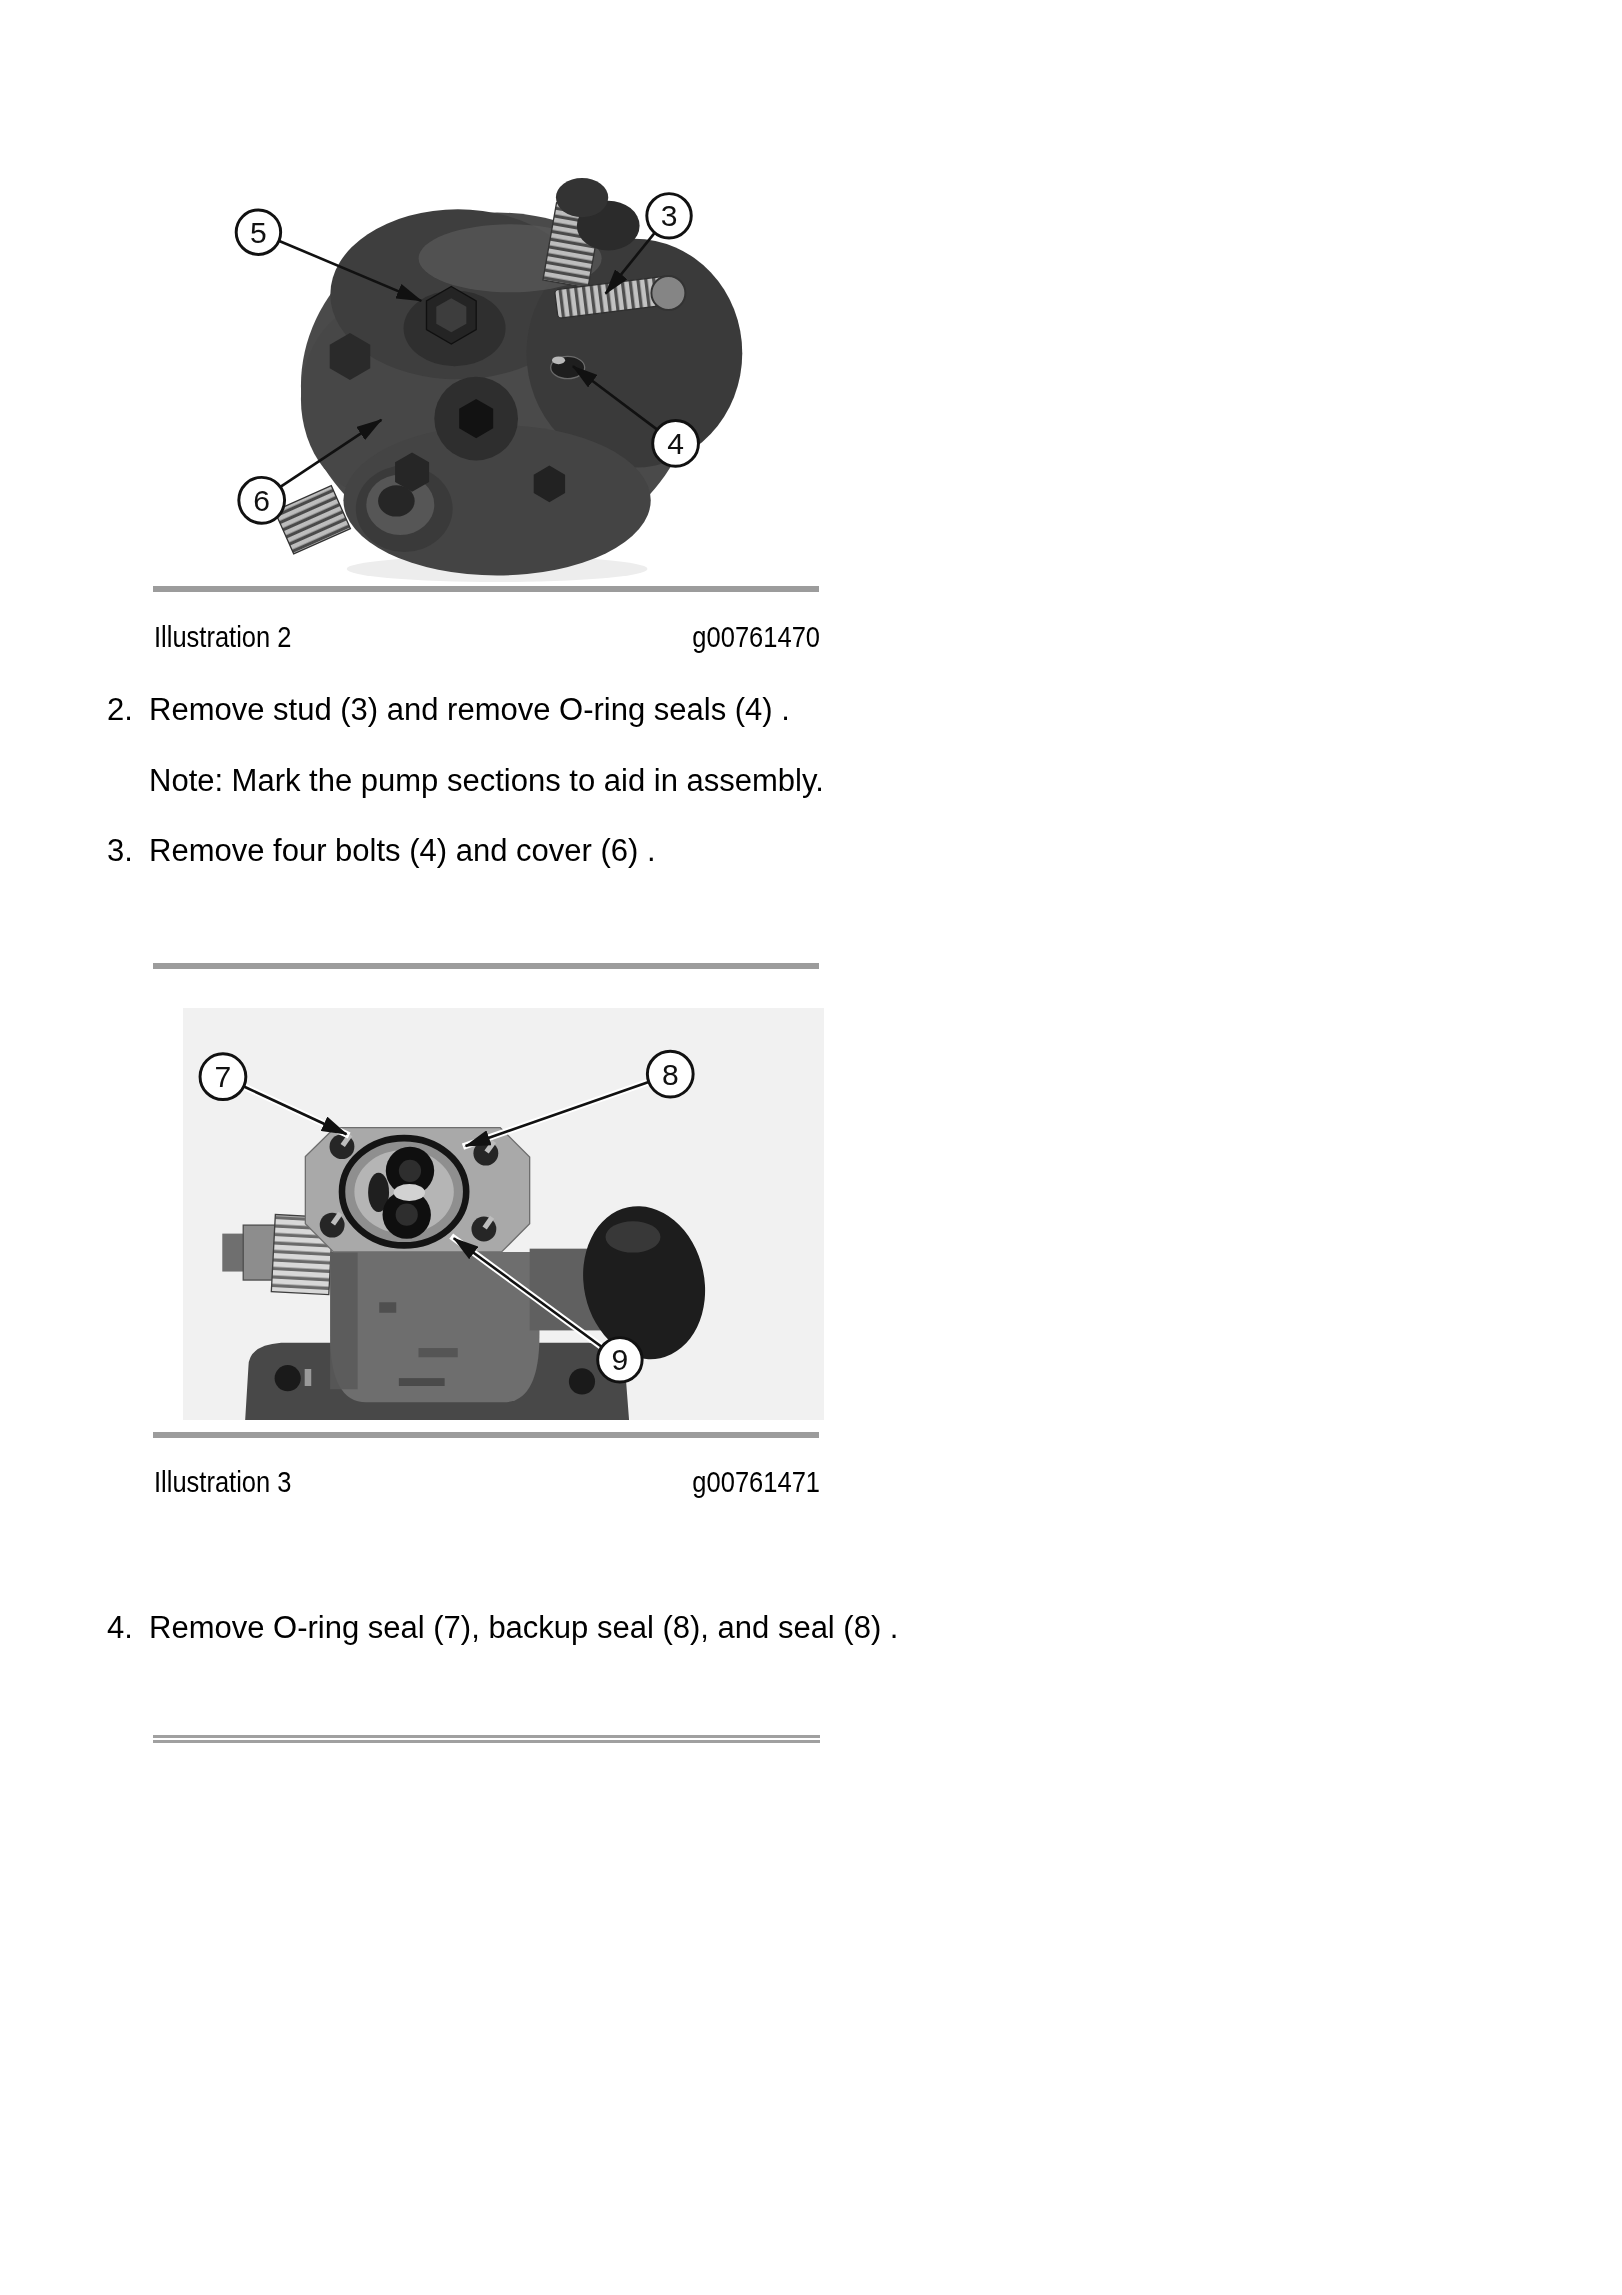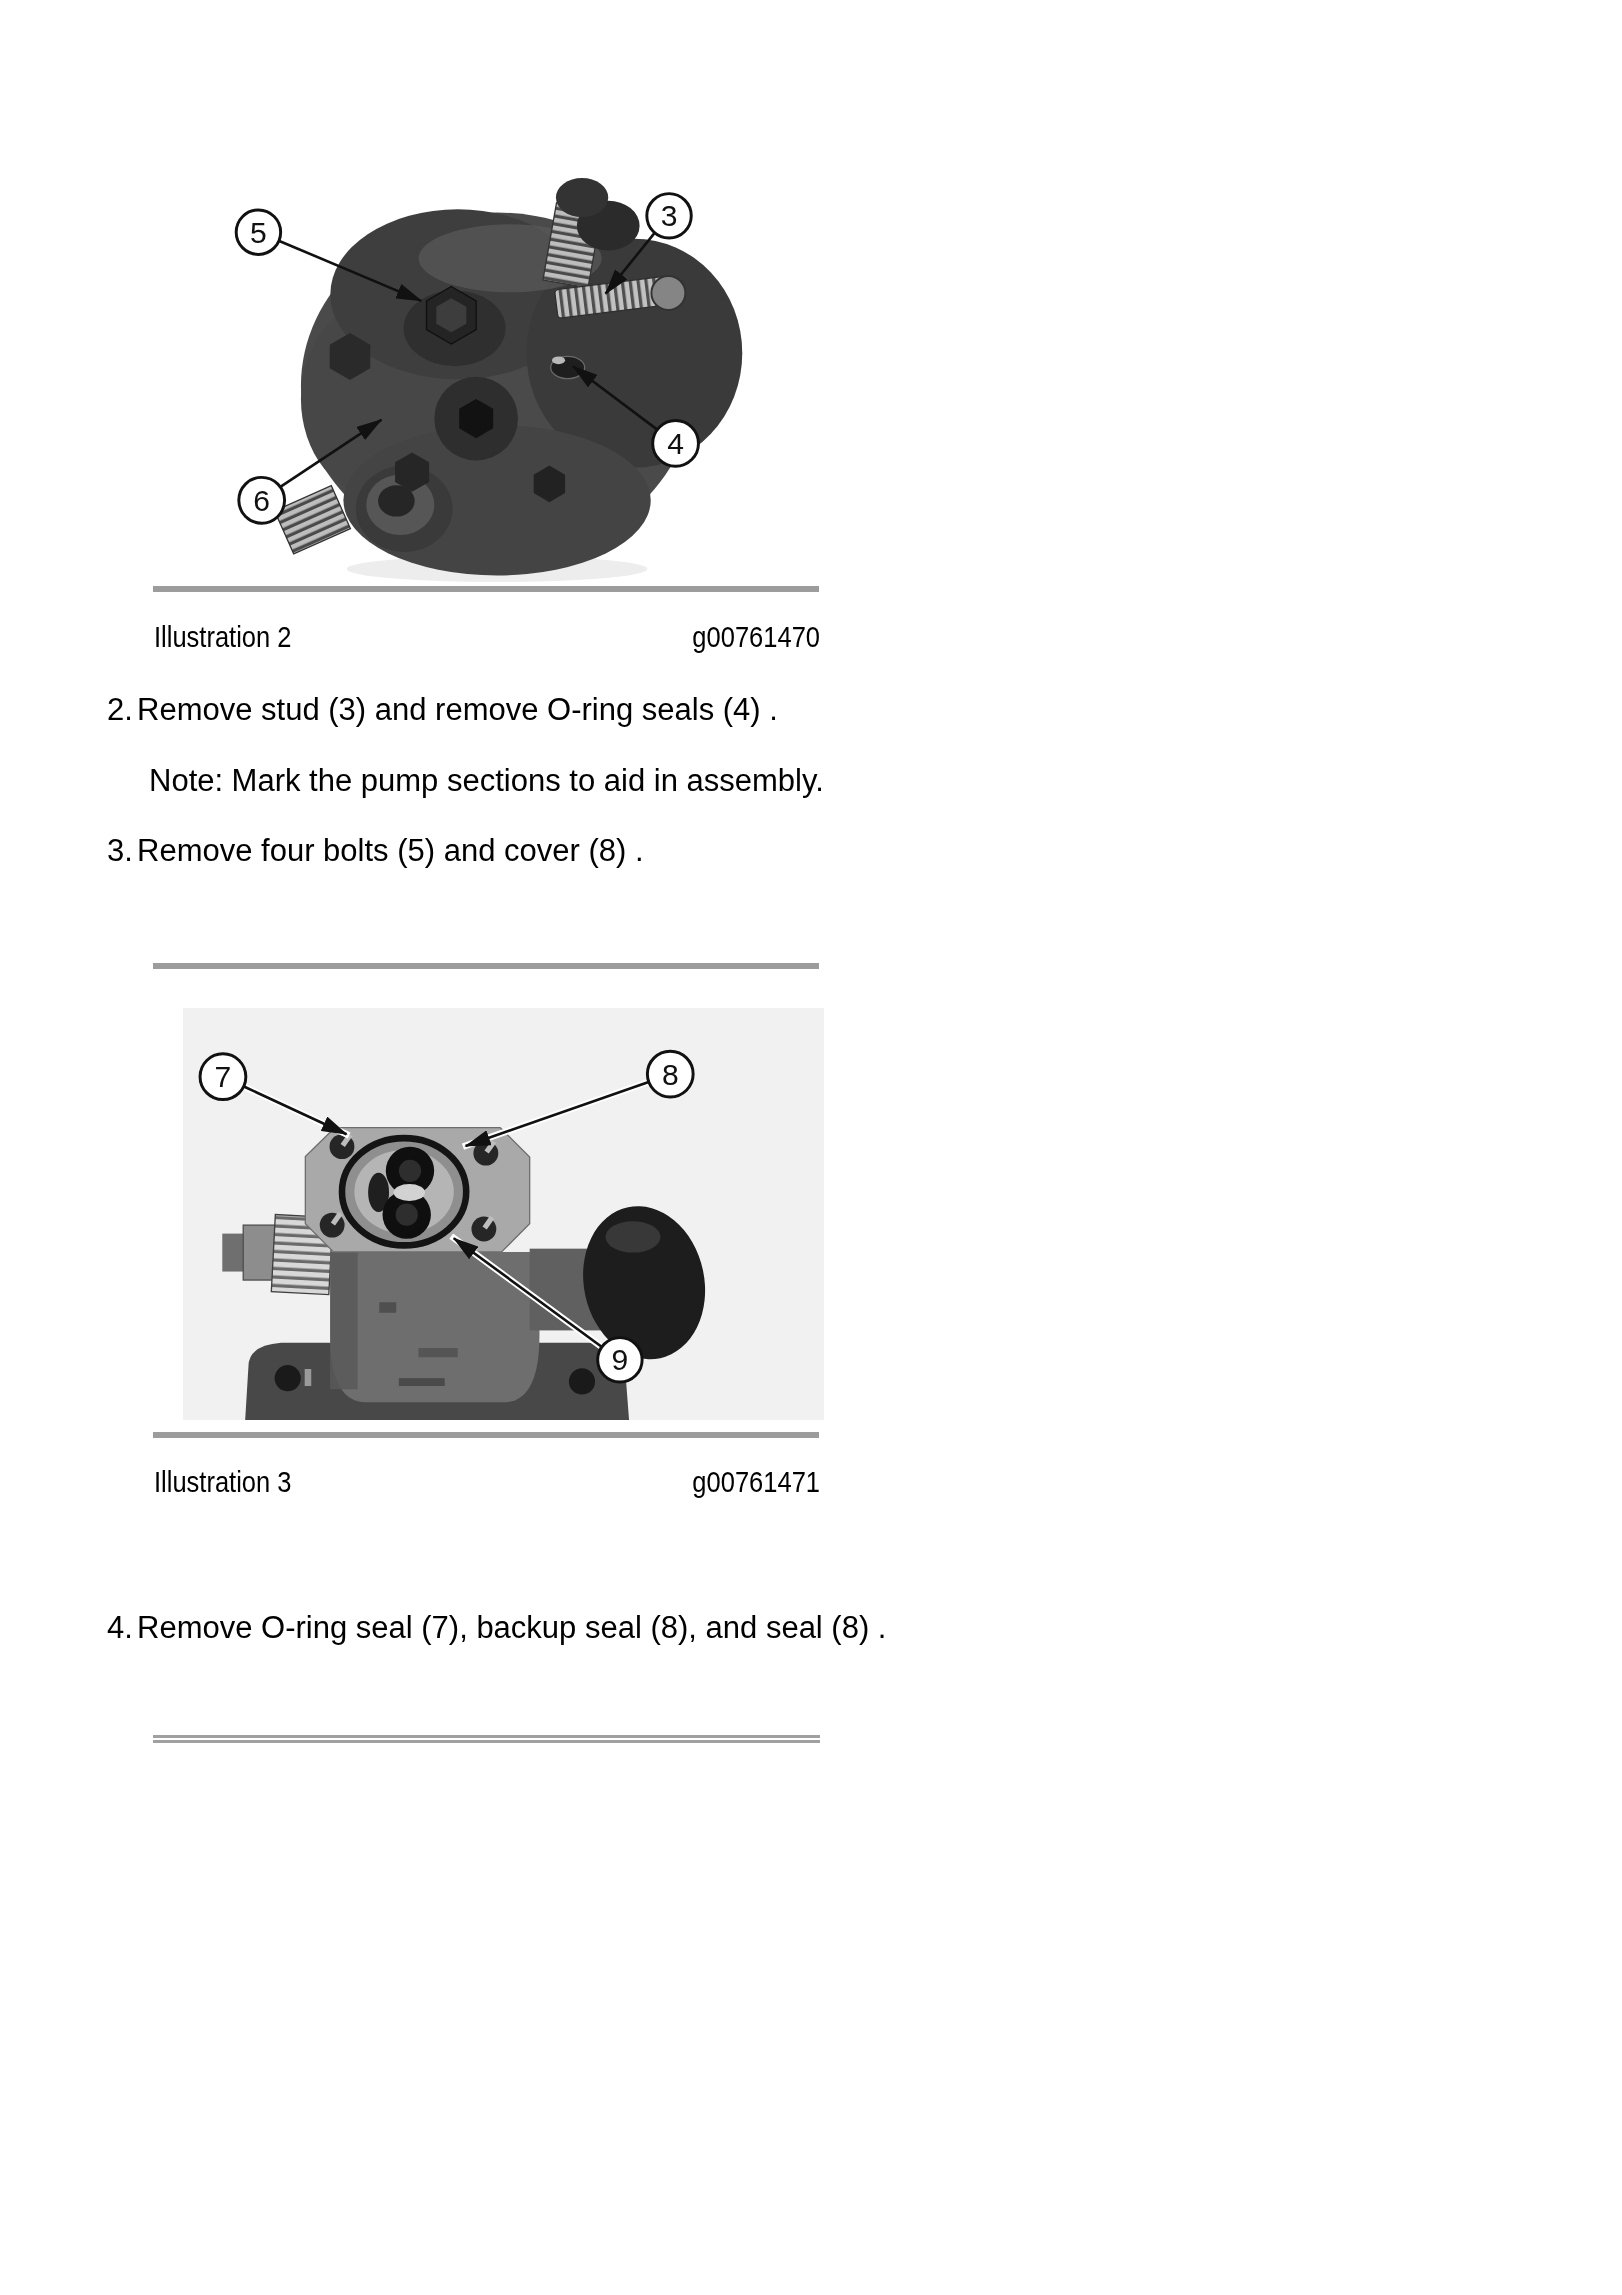--- a/index.html
+++ b/index.html
@@ -17,7 +17,7 @@
                 transform:scaleX(0.85);transform-origin:right center;white-space:nowrap;}
   .step{position:absolute;left:0;width:1623px;font-size:31px;line-height:35px;white-space:nowrap;}
   .step .num{position:absolute;left:107px;}
-  .step .txt{position:absolute;left:137px;}
+  .step .txt{position:absolute;left:149px;}
   .note{position:absolute;left:149px;width:1374px;font-size:31px;line-height:35px;white-space:nowrap;}
   .note .lbl{font-weight:normal;}
   .note .ntxt{margin-left:8.5px;margin-top:12px;}

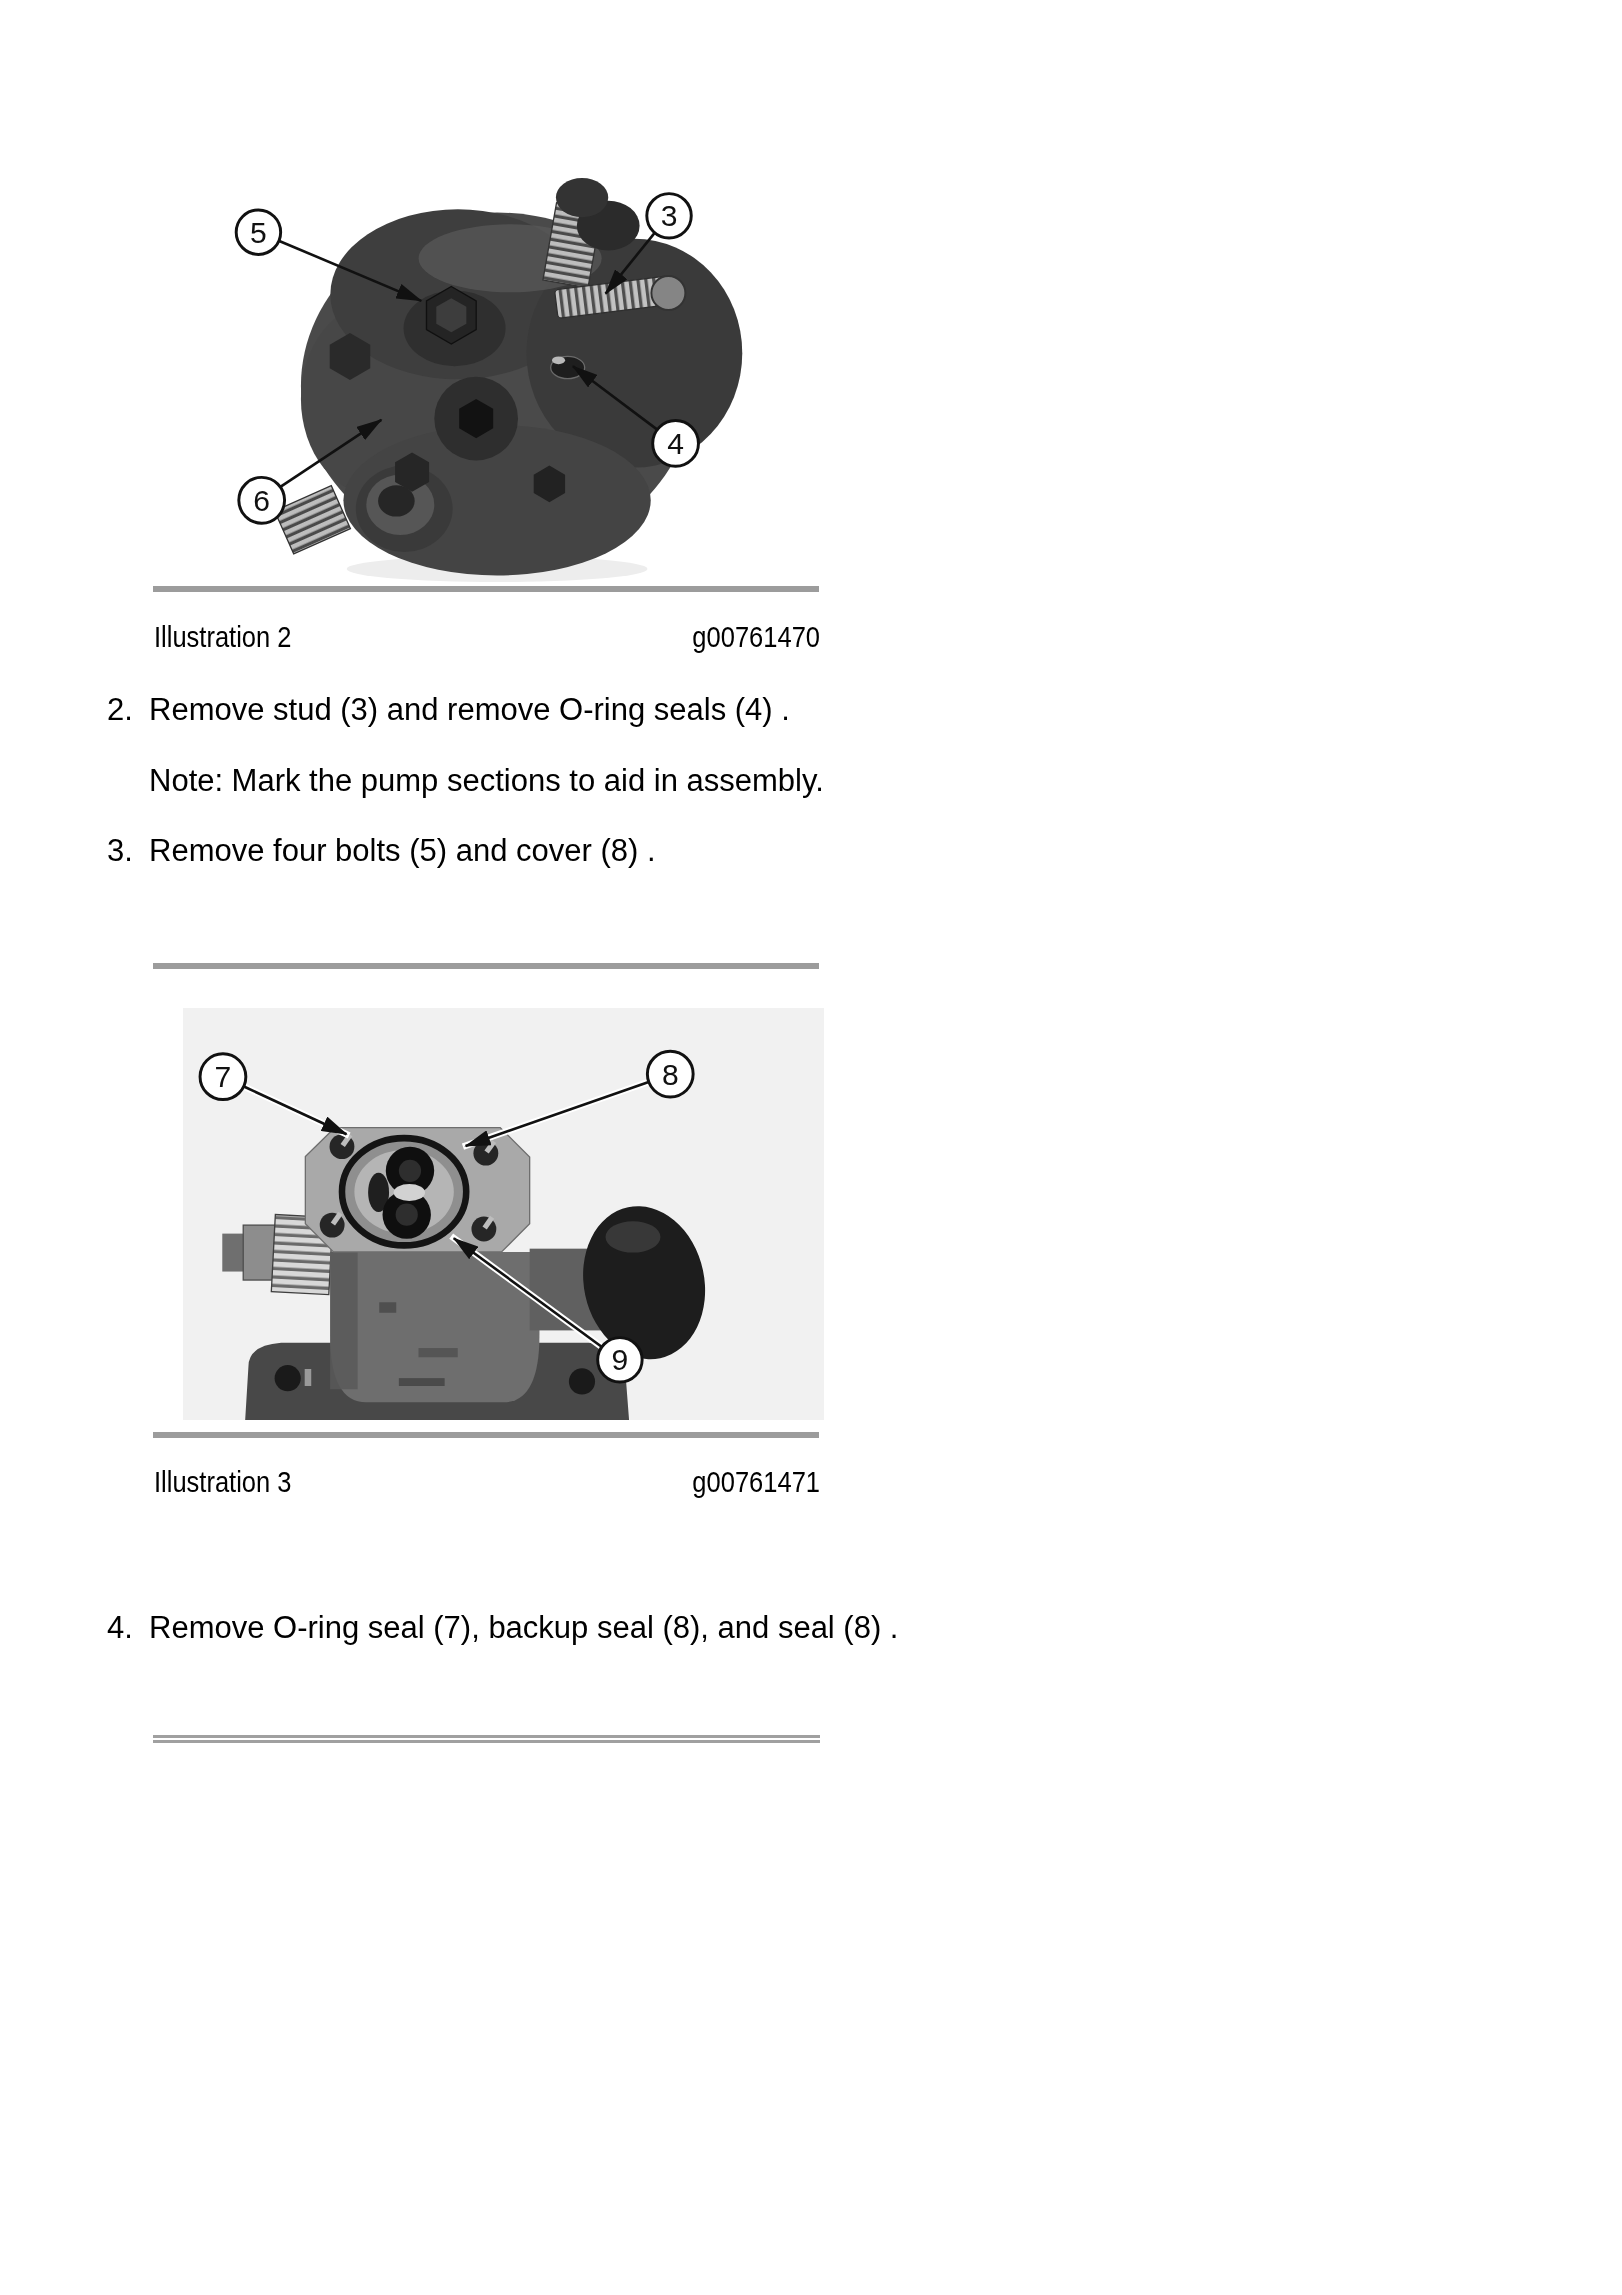--- a/index.html
+++ b/index.html
@@ -127,7 +127,7 @@
 
   <div class="step" style="top:833px">
     <span class="num">3.</span>
-    <span class="txt">Remove four bolts (5) and cover (8) .</span>
+    <span class="txt">Remove four bolts (4) and cover (6) .</span>
   </div>
 
   <div class="divider" style="top:963px;background:#9c9c9c"></div>

